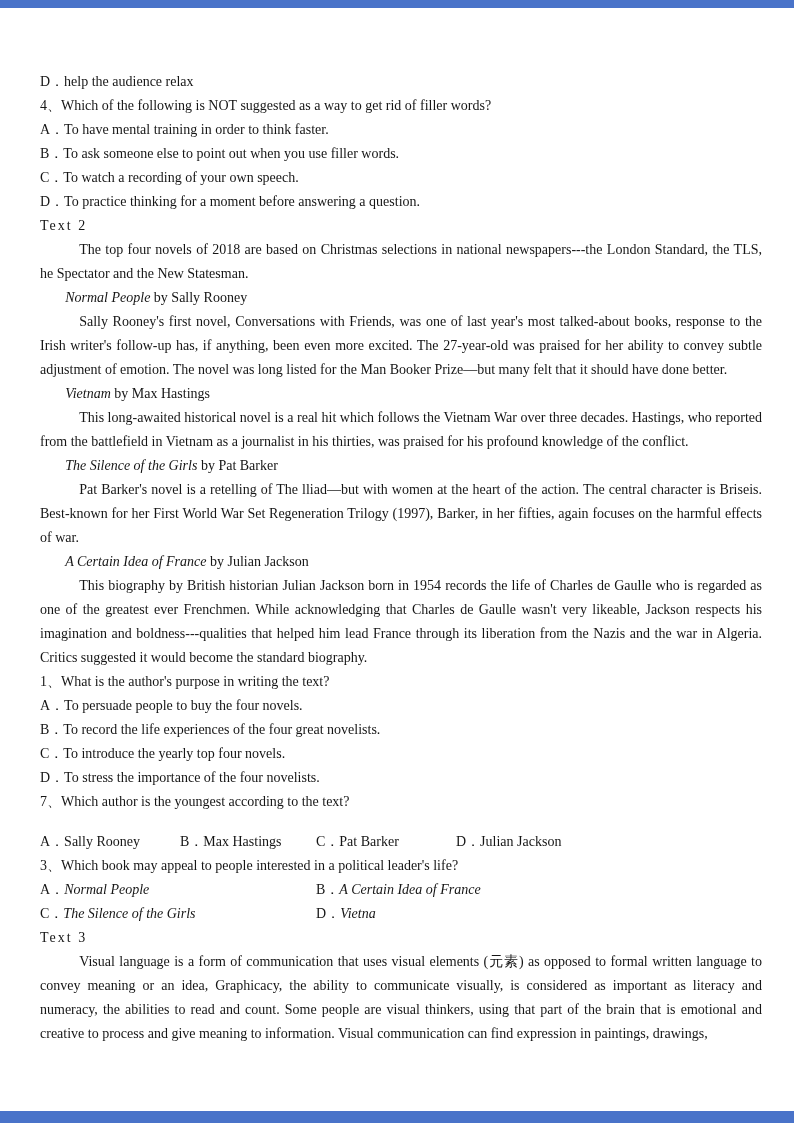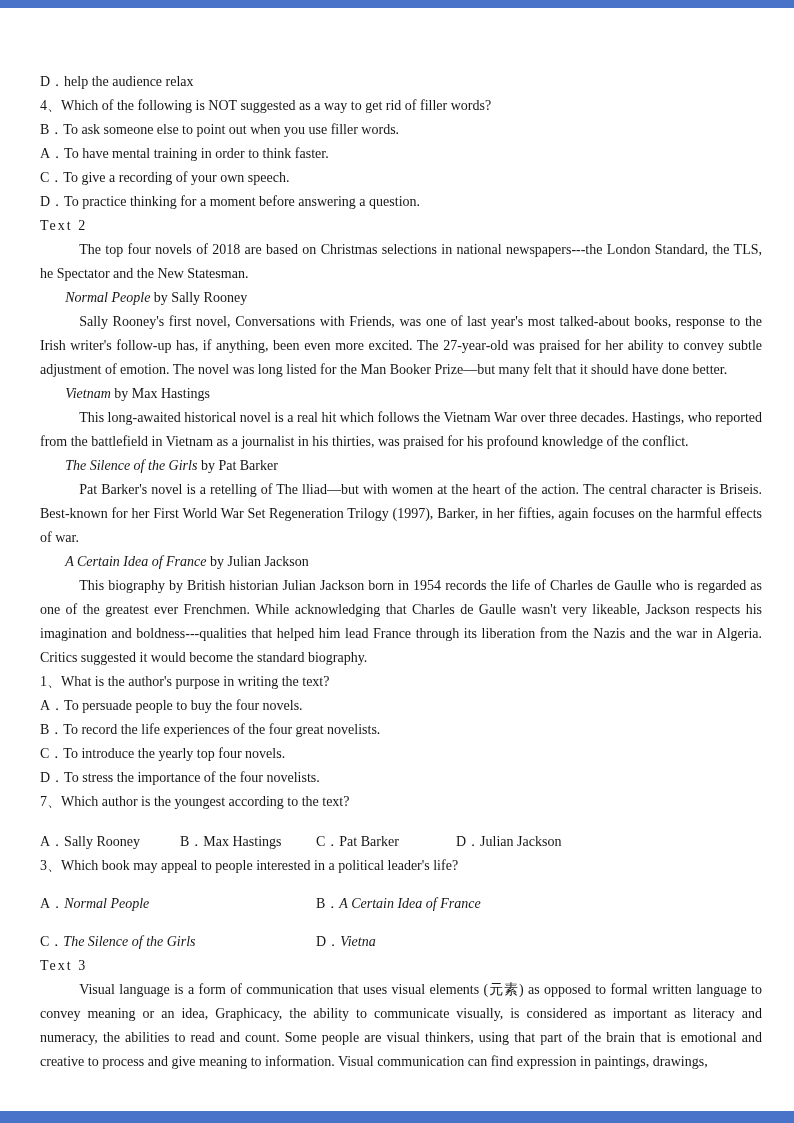--- a/index.html
+++ b/index.html
@@ -50,8 +50,8 @@
   <div class="doc">
       <p class="line">D．help the audience relax</p>
       <p class="line">4、Which of the following is NOT suggested as a way to get rid of filler words?</p>
+      <p class="line">A．To have mental training in order to think faster.</p>
       <p class="line">B．To ask someone else to point out when you use filler words.</p>
-      <p class="line">A．To have mental training in order to think faster.</p>
       <p class="line">C．To give a recording of your own speech.</p>
       <p class="line">D．To practice thinking for a moment before answering a question.</p>
       <p class="heading">Text 2</p>

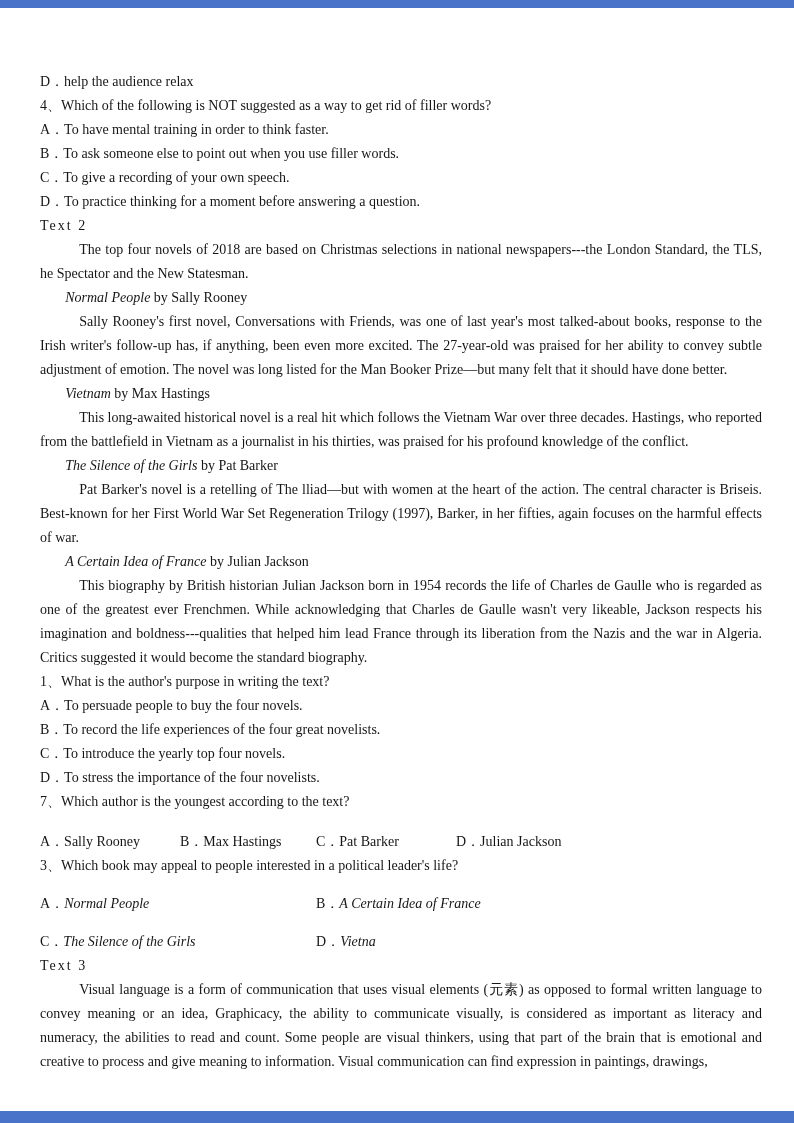--- a/index.html
+++ b/index.html
@@ -52,7 +52,7 @@
       <p class="line">4、Which of the following is NOT suggested as a way to get rid of filler words?</p>
       <p class="line">A．To have mental training in order to think faster.</p>
       <p class="line">B．To ask someone else to point out when you use filler words.</p>
-      <p class="line">C．To give a recording of your own speech.</p>
+      <p class="line">C．To watch a recording of your own speech.</p>
       <p class="line">D．To practice thinking for a moment before answering a question.</p>
       <p class="heading">Text 2</p>
       <p class="para">The top four novels of 2018 are based on Christmas selections in national newspapers---the London Standard, the TLS, he Spectator and the New Statesman.</p>

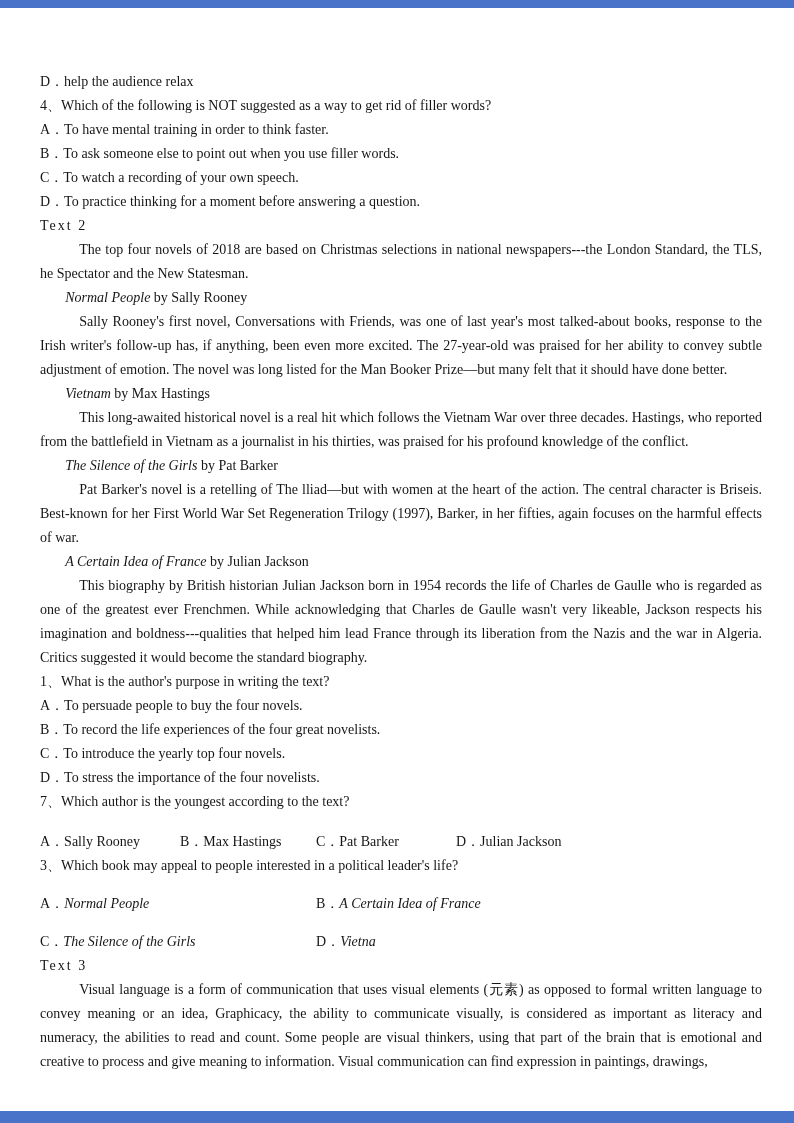--- a/index.html
+++ b/index.html
@@ -40,7 +40,7 @@
   .opt4.w1 { width: 136px; }
   .opt4.w2 { width: 140px; }
   .opt2 { display: inline-block; }
-  .opt2.w0 { width: 276px; margin-top: 14px; }
+  .opt2.w0 { width: 276px; }
 </style>
 </head>
 <body>

